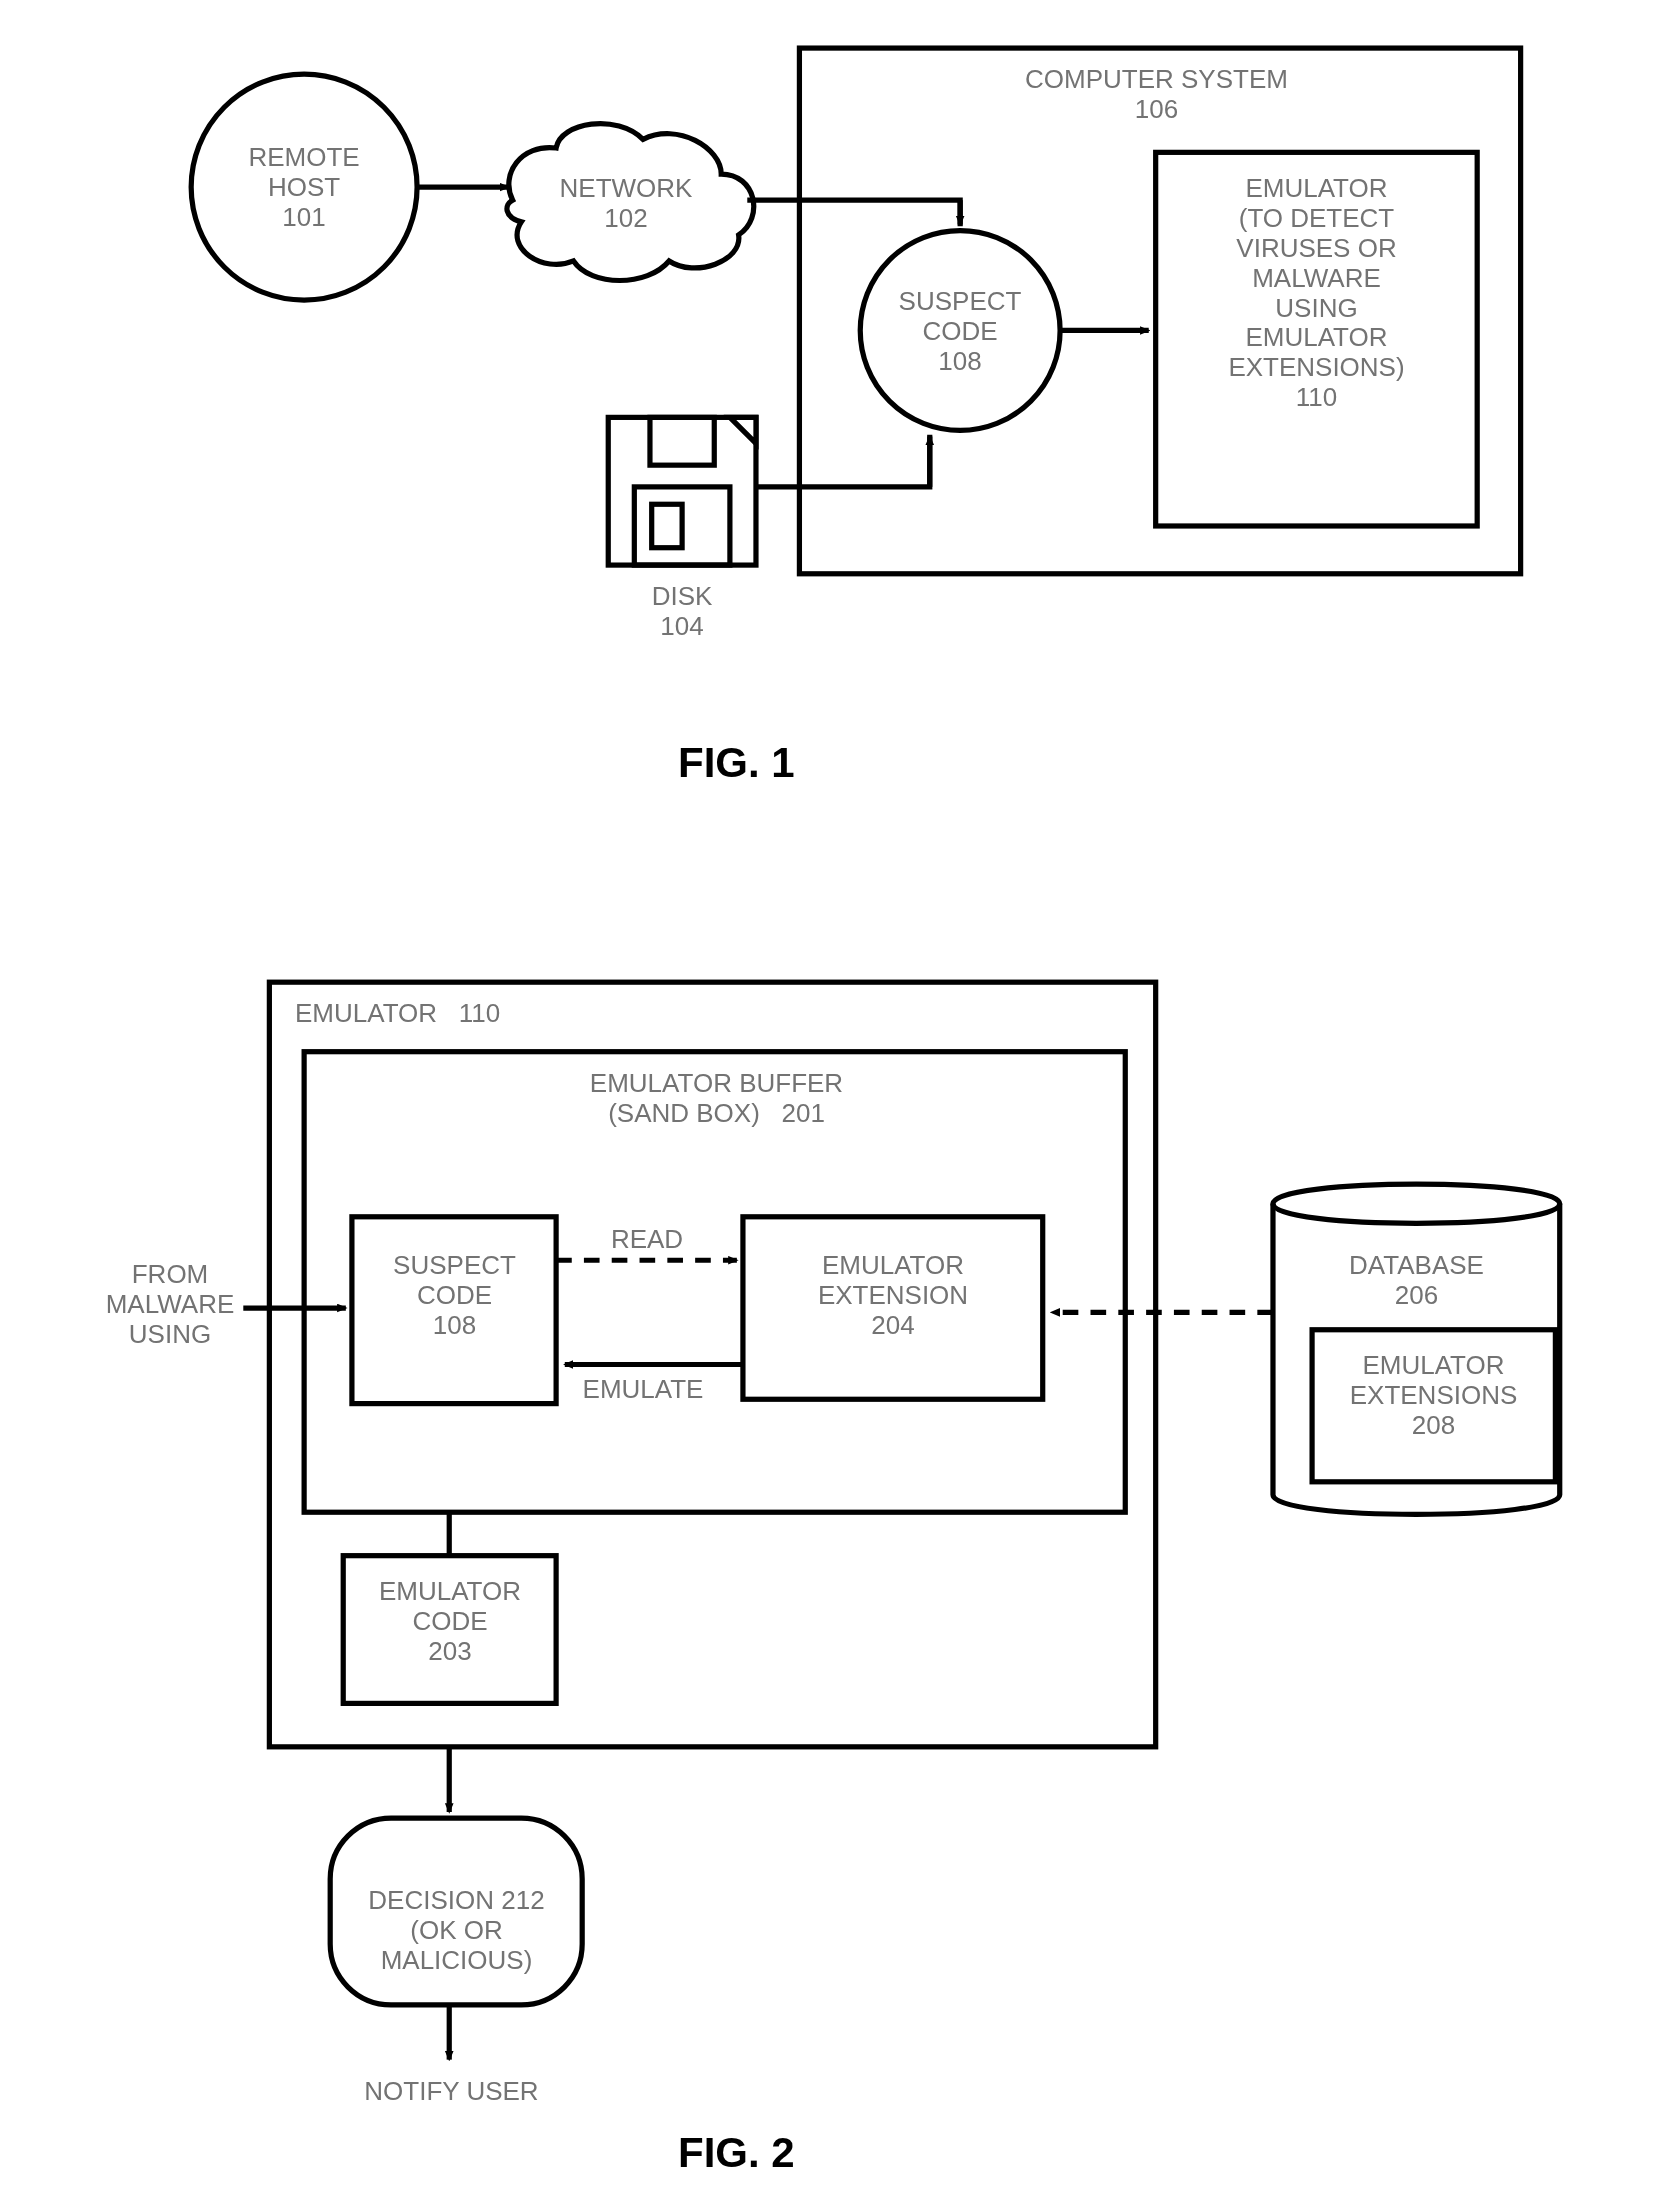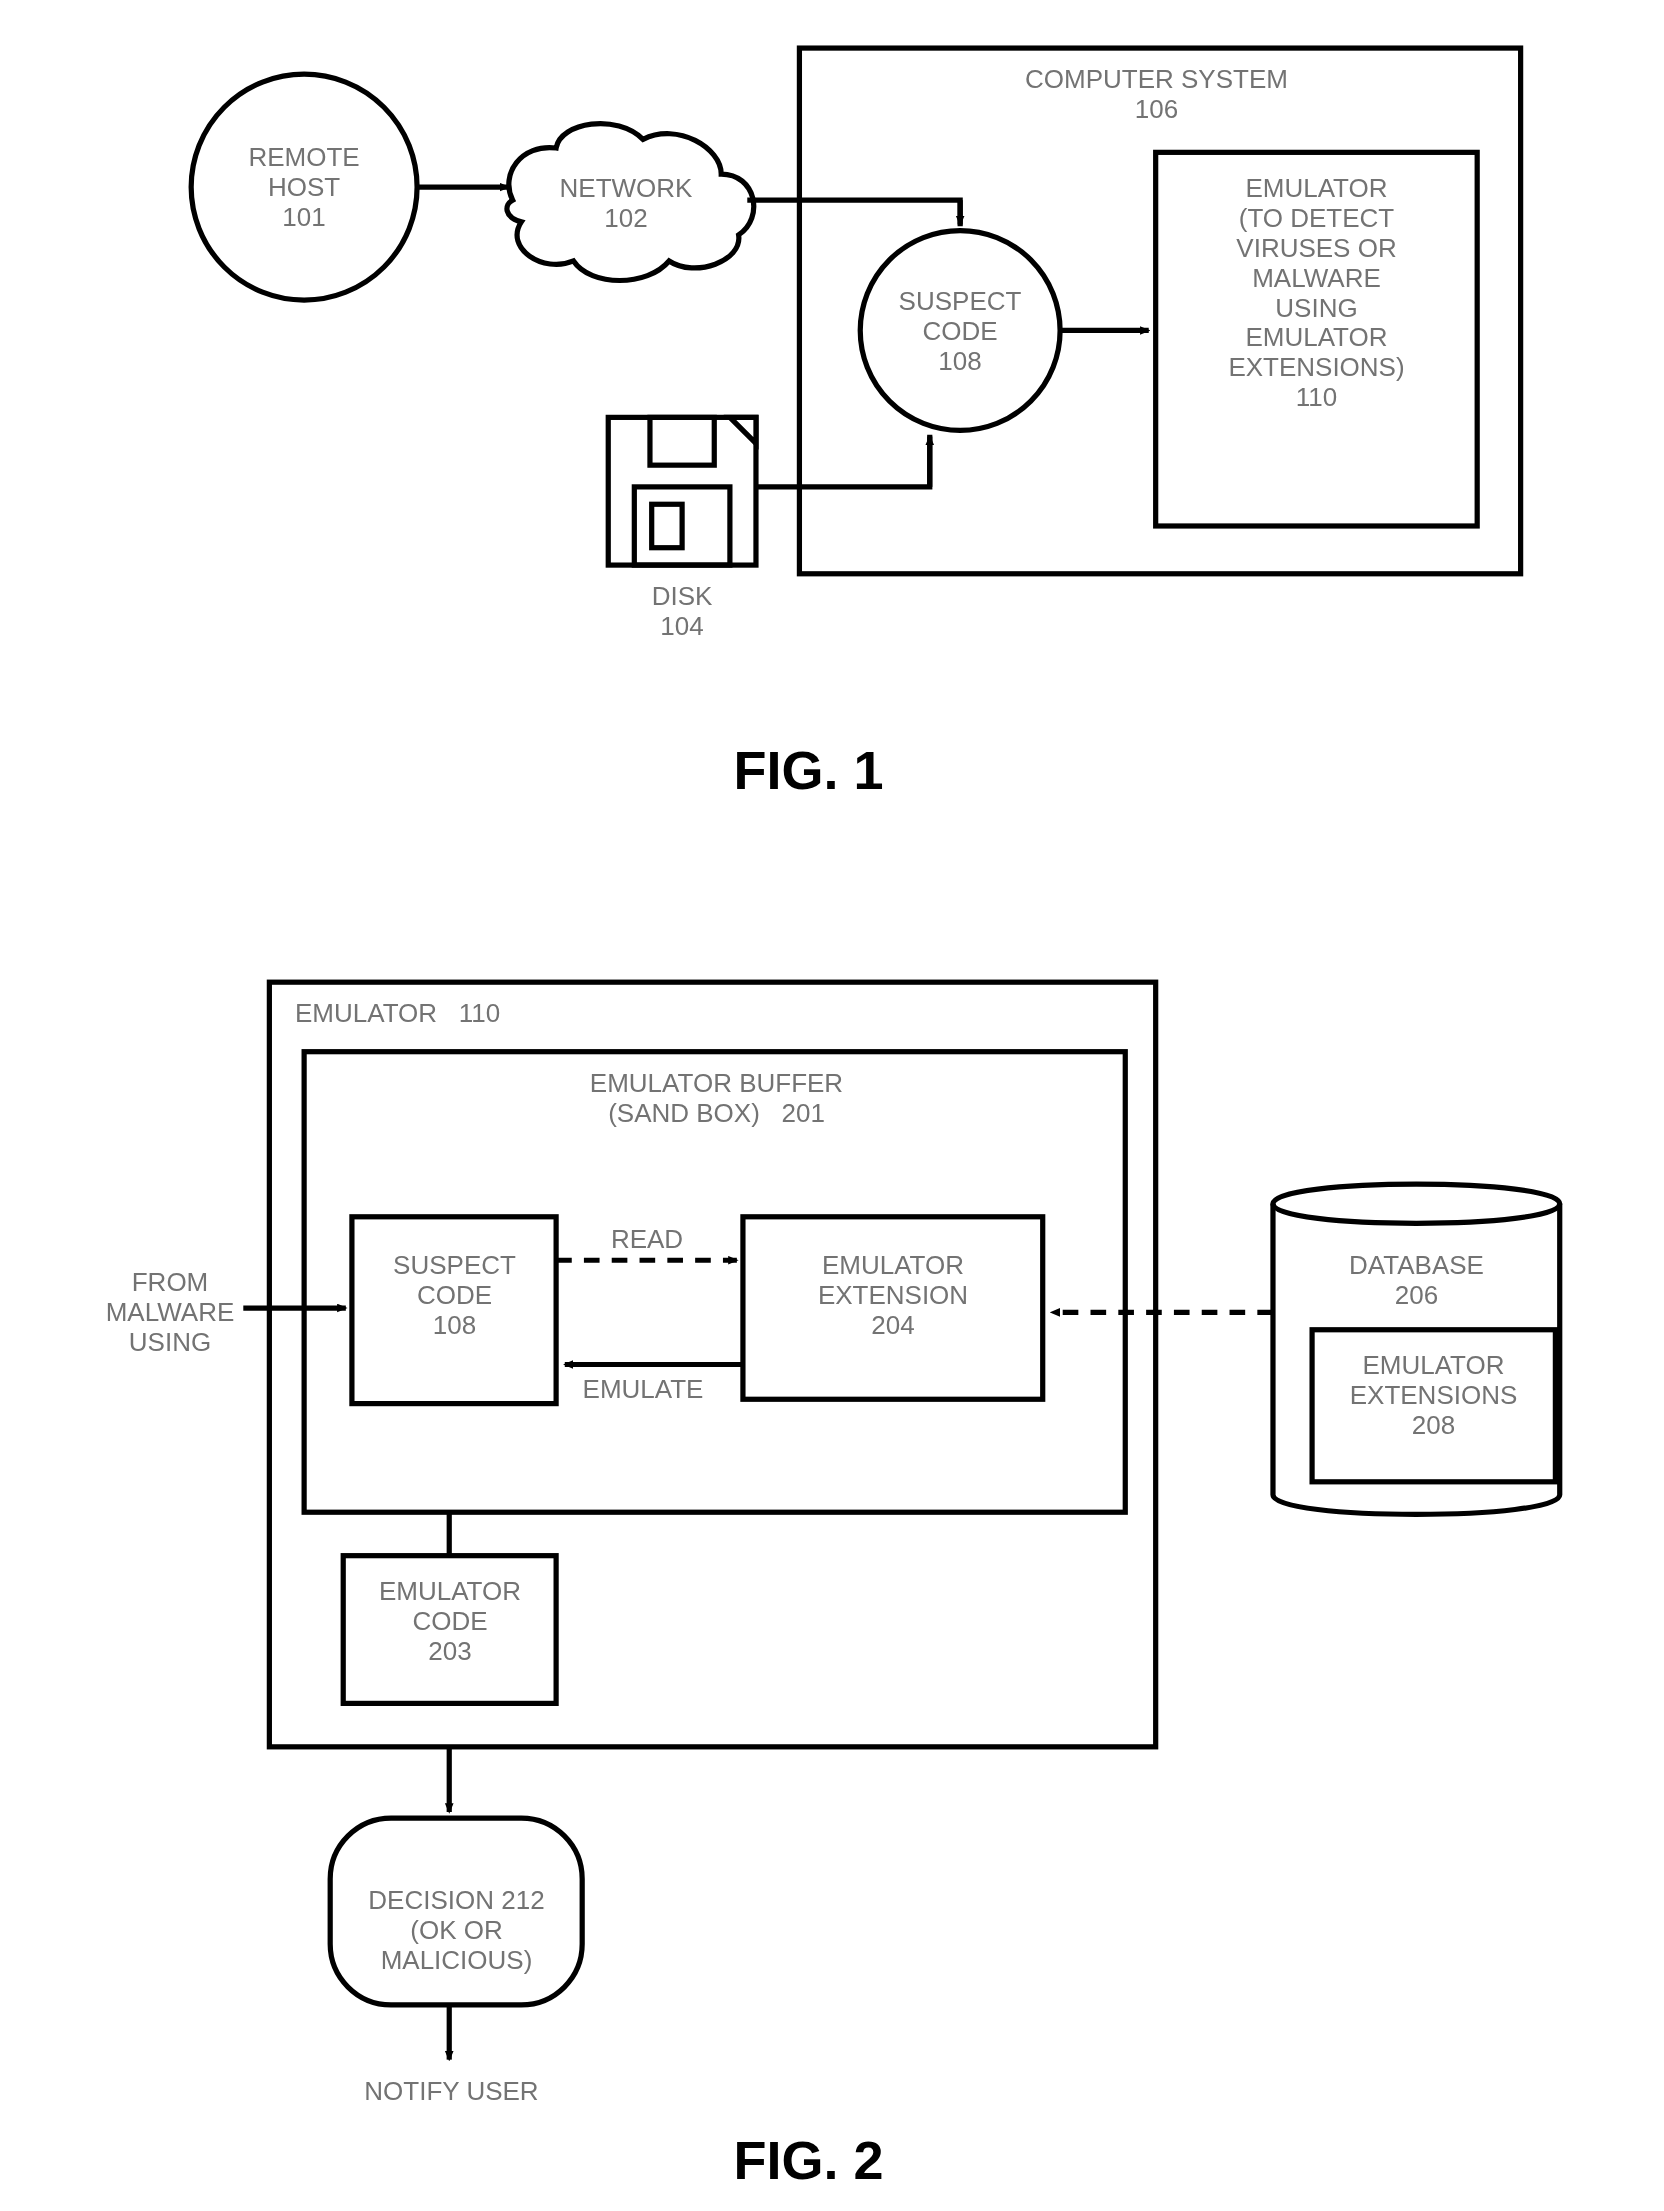--- a/index.html
+++ b/index.html
@@ -20,8 +20,8 @@
   .fig-caption {
     position: absolute;
     font-weight: bold;
-    font-size: 54px;
-    text-align: center;
+    font-size: 42px;
+    text-align: left;
   }
   svg { position: absolute; top: 0; left: 0; }
 </style>

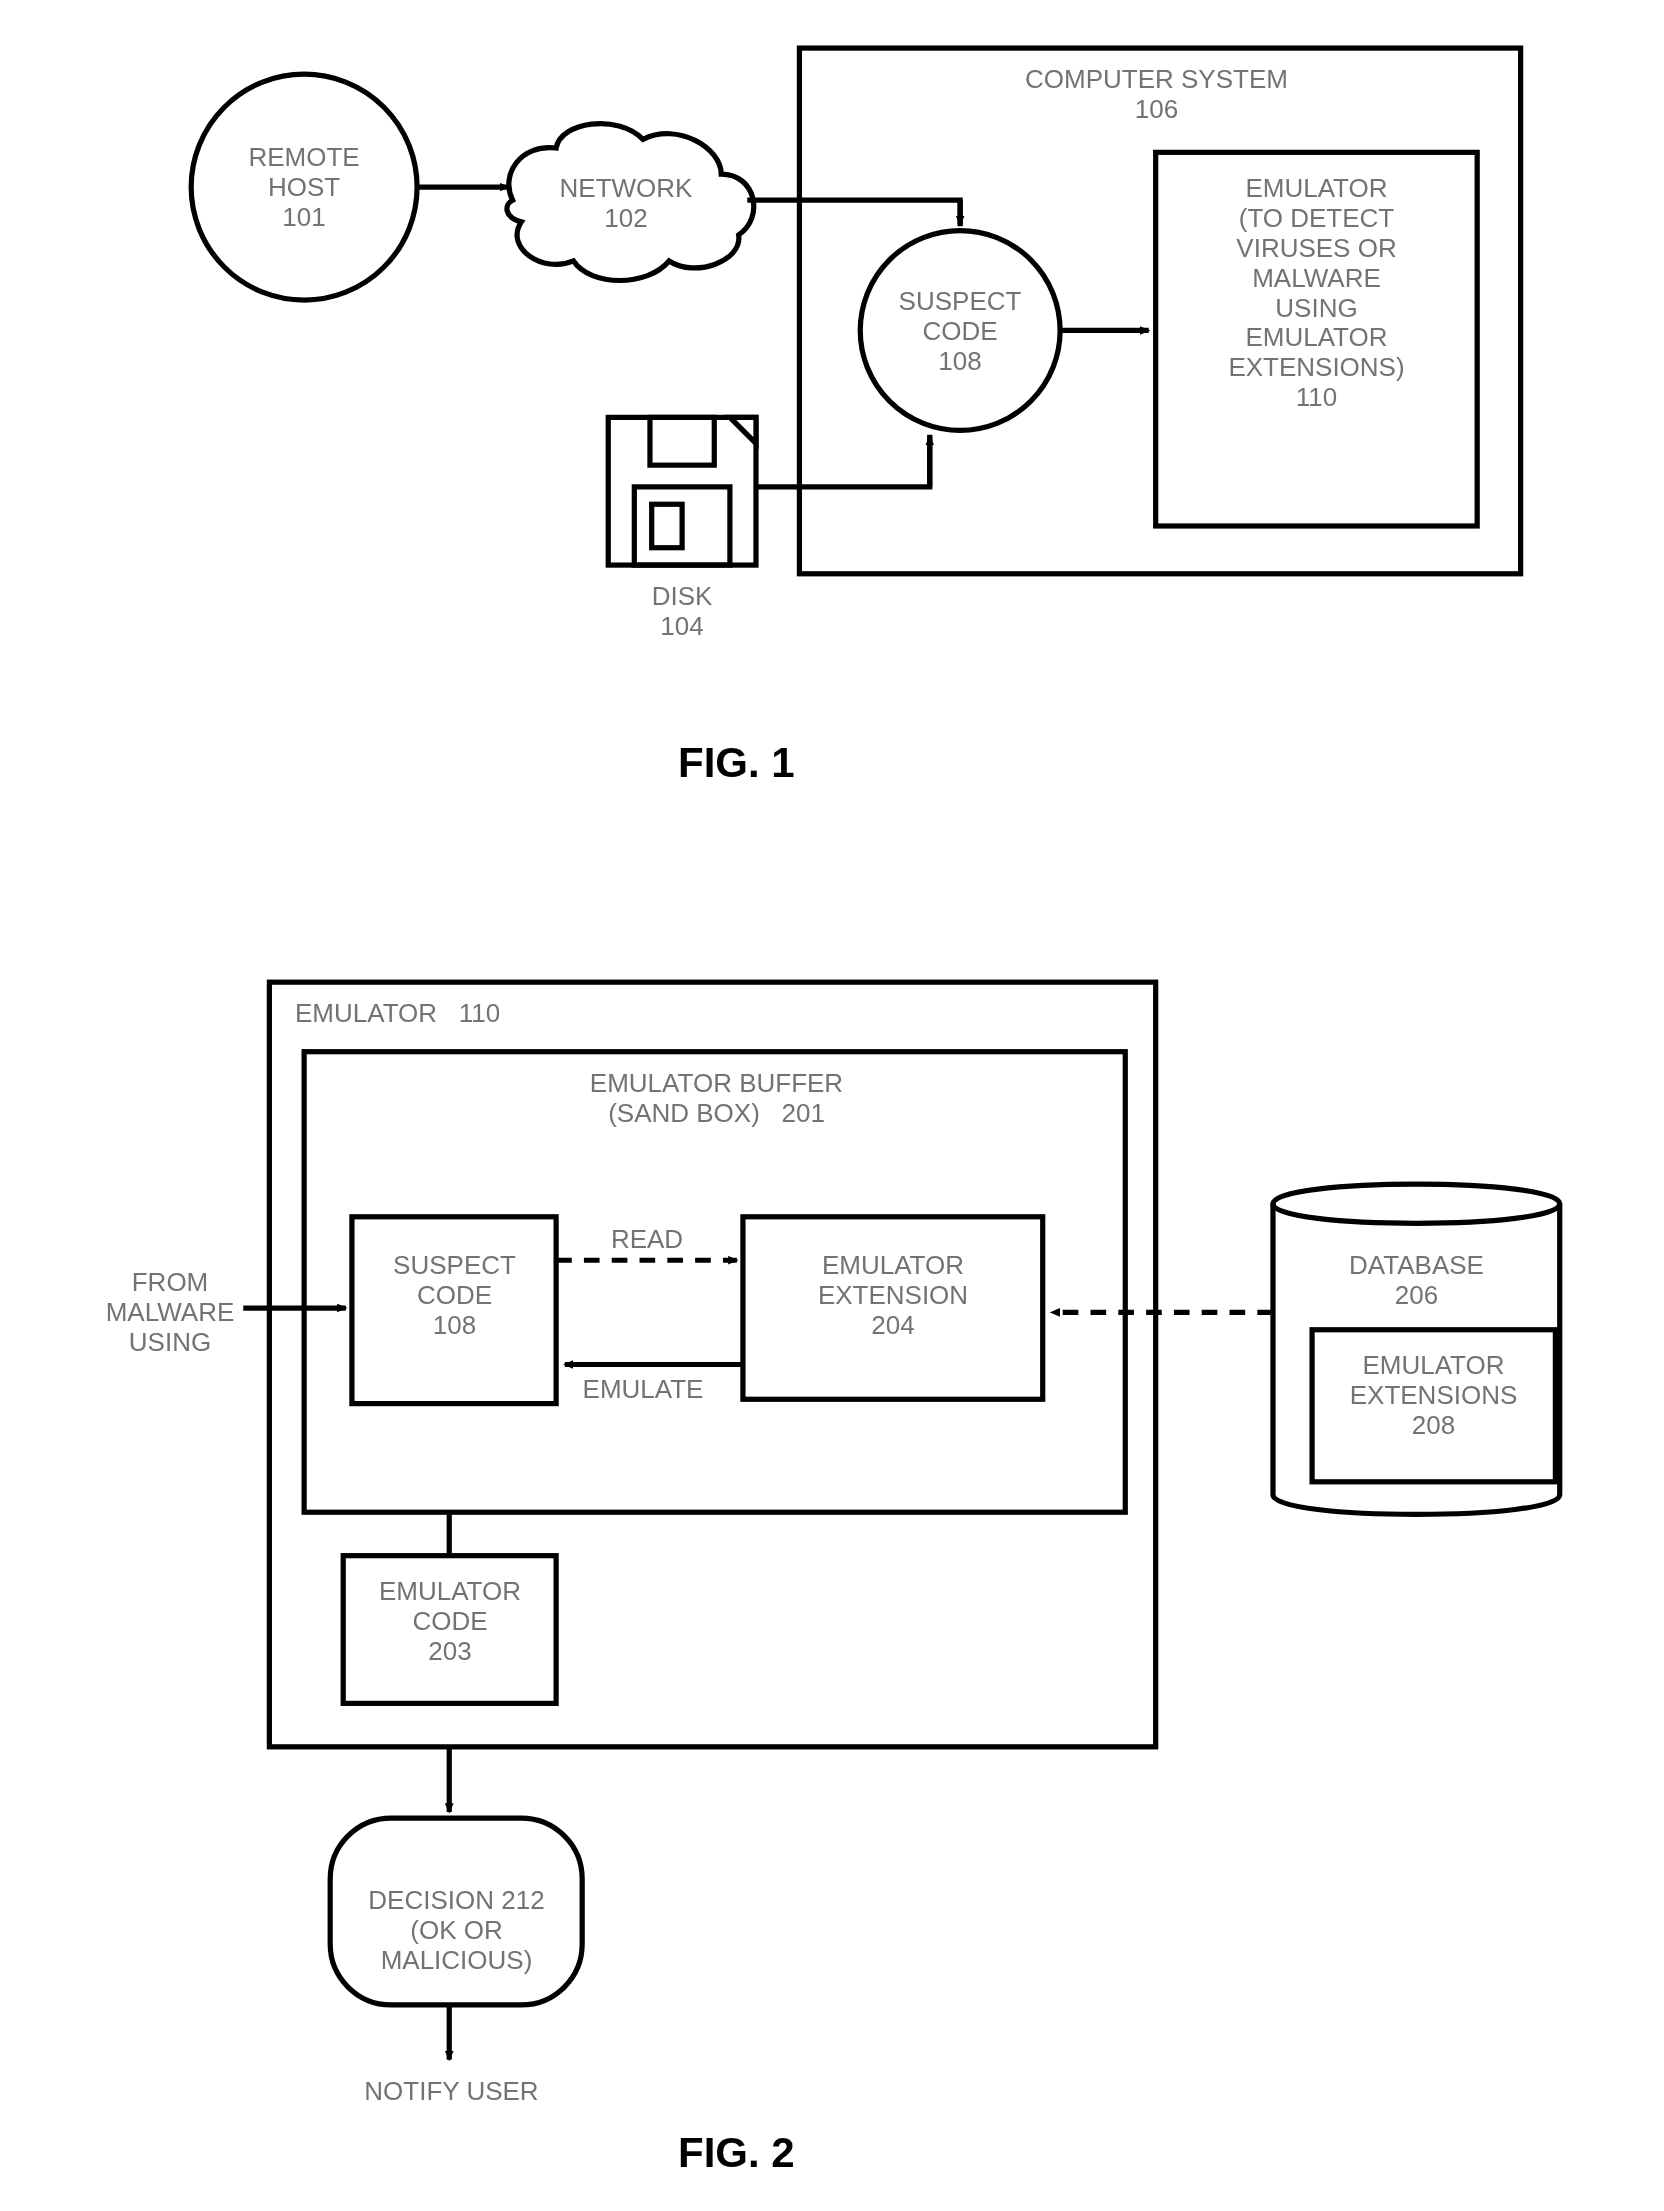--- a/index.html
+++ b/index.html
@@ -178,7 +178,7 @@
 <div class="label" style="left:582px; top:1225px; width:130px;">READ</div>
 <div class="label" style="left:556px; top:1375px; width:174px;">EMULATE</div>
 
-<div class="label" style="left:96px; top:1260px; width:148px;margin-top:8px;">
+<div class="label" style="left:96px; top:1260px; width:148px;">
   <span>FROM</span><br>
   <span>MALWARE</span><br>
   <span>USING</span>

